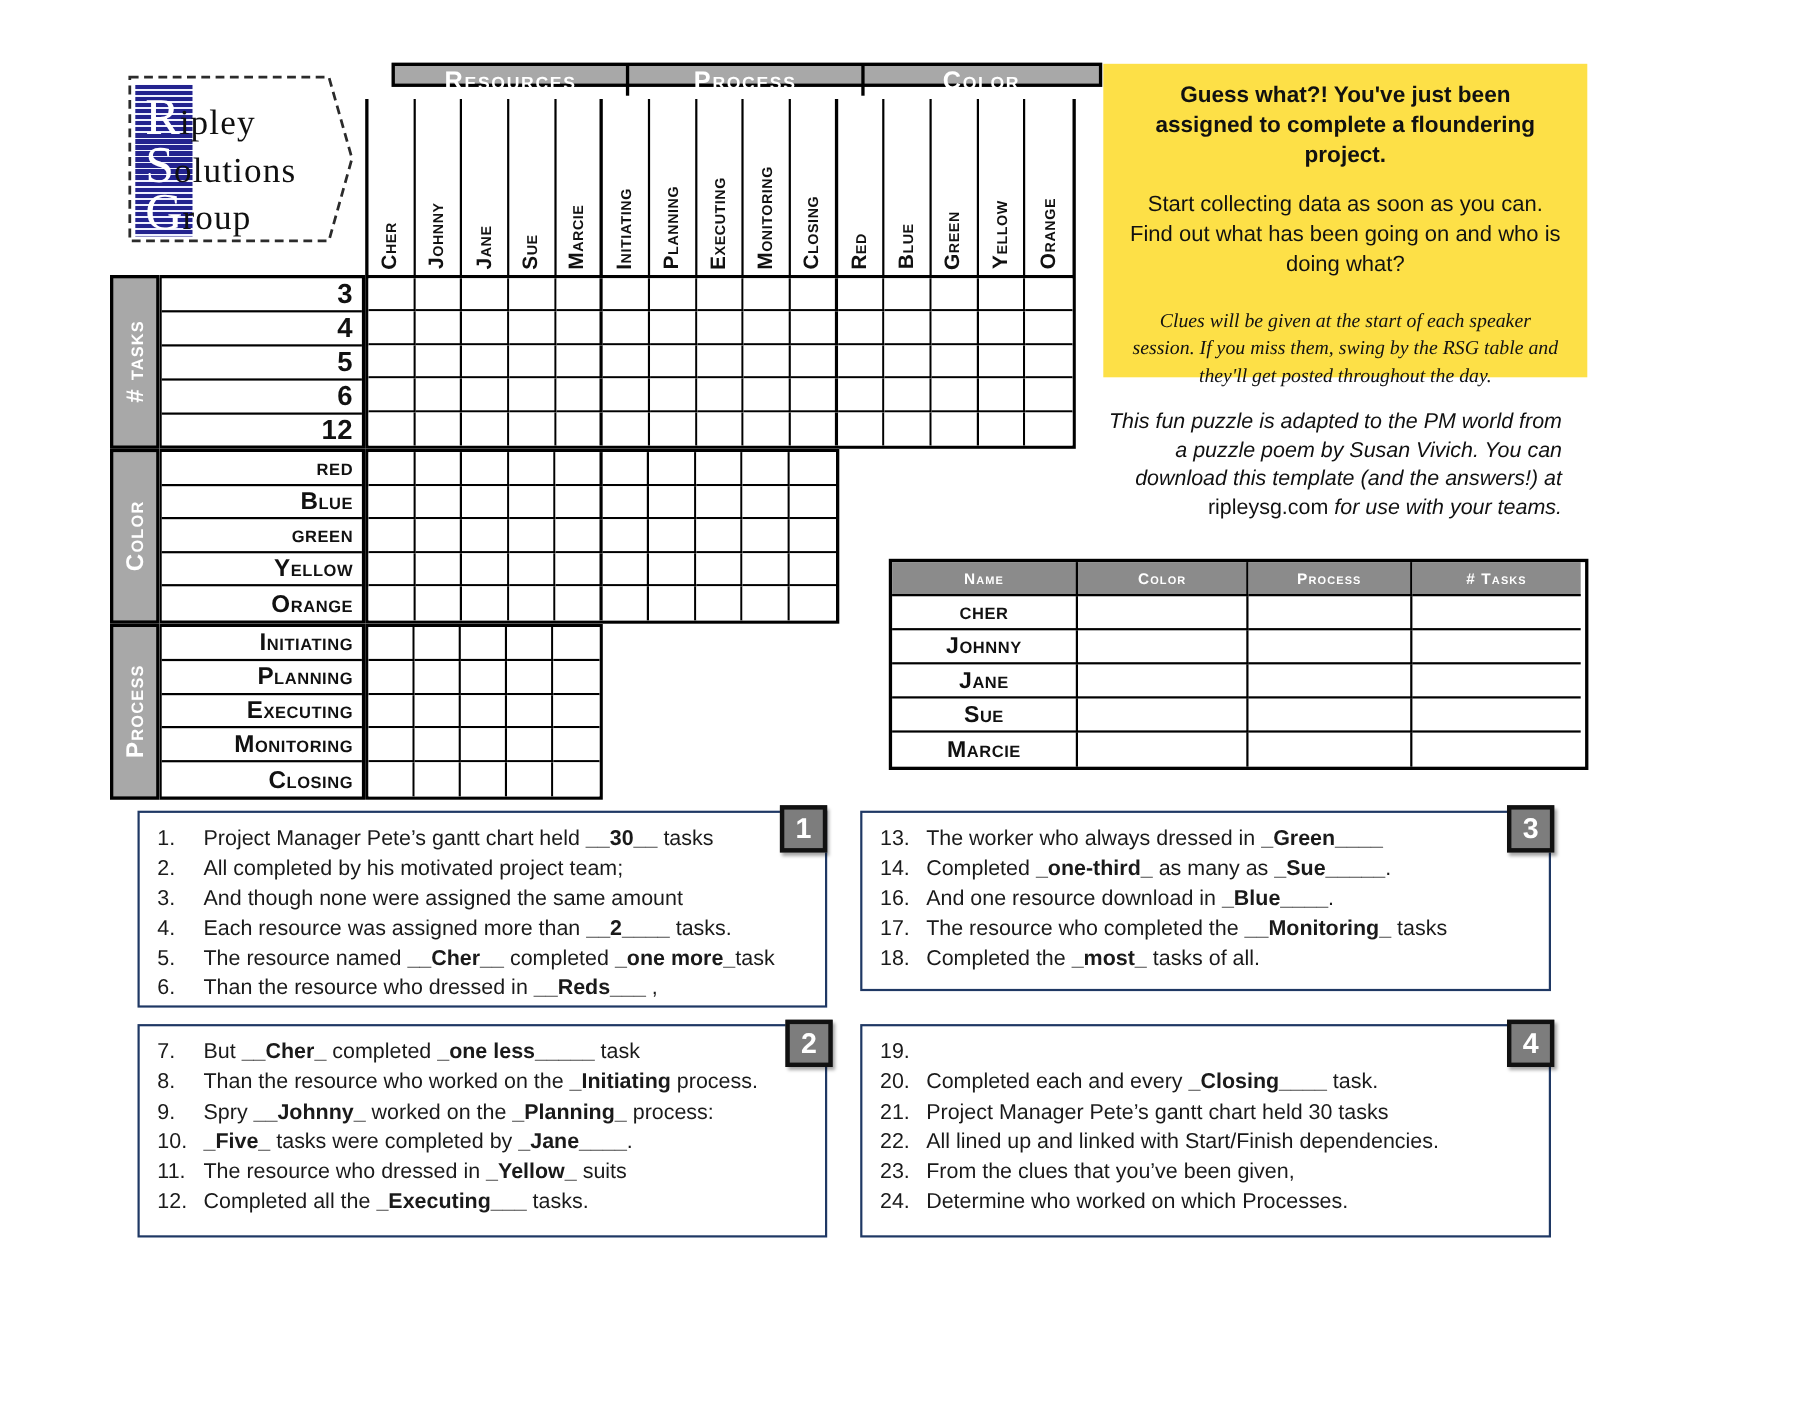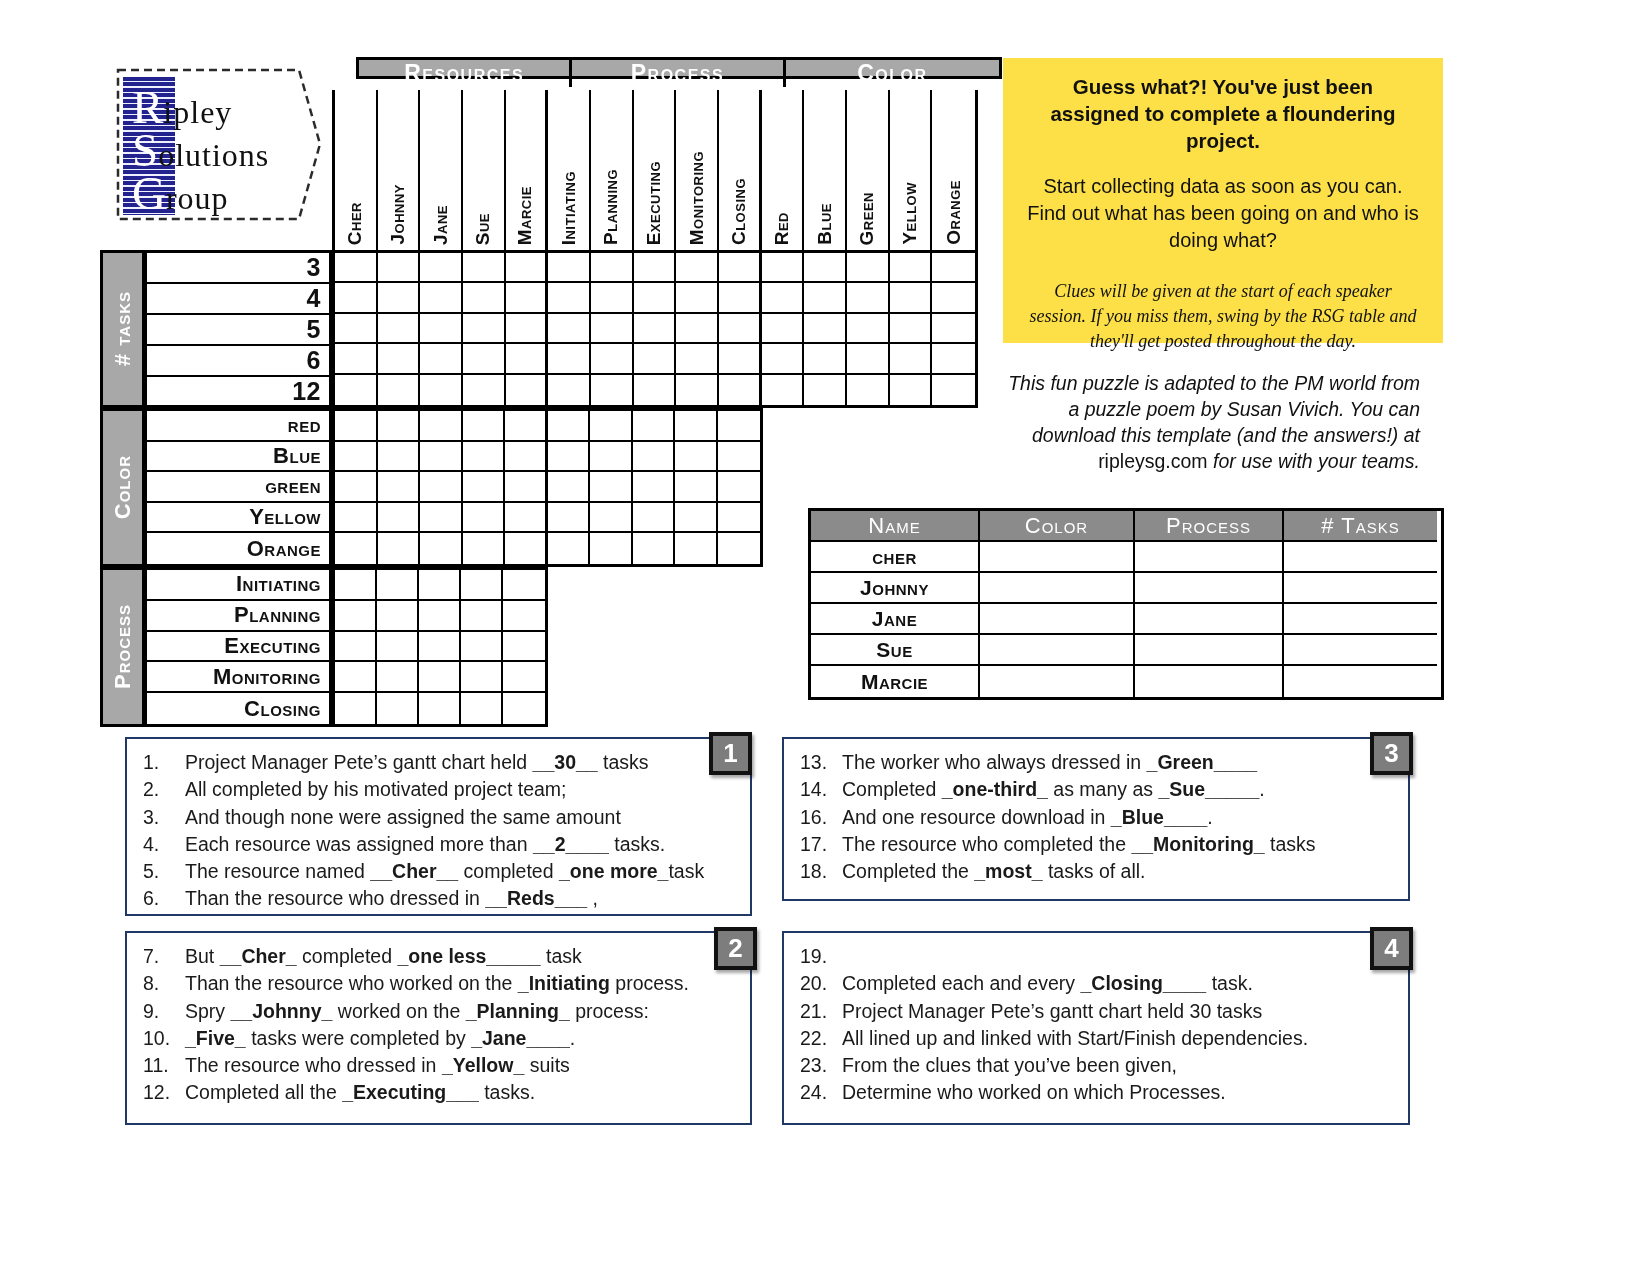--- a/index.html
+++ b/index.html
@@ -68,7 +68,7 @@
     display:flex; align-items:center; justify-content:center; }
   .at-cell.lastcol { border-right:none; }
   .at-cell.lastrow { border-bottom:none; }
-  .at-header { background:#8b8b8b; color:#fff; font-weight:400; font-size:22px; letter-spacing:1px; }
+  .at-header { background:#8b8b8b; color:#fff; font-weight:700; font-size:14px; letter-spacing:1px; }
   .at-name { font-weight:700; font-size:21px; letter-spacing:0.5px; }
 
   

